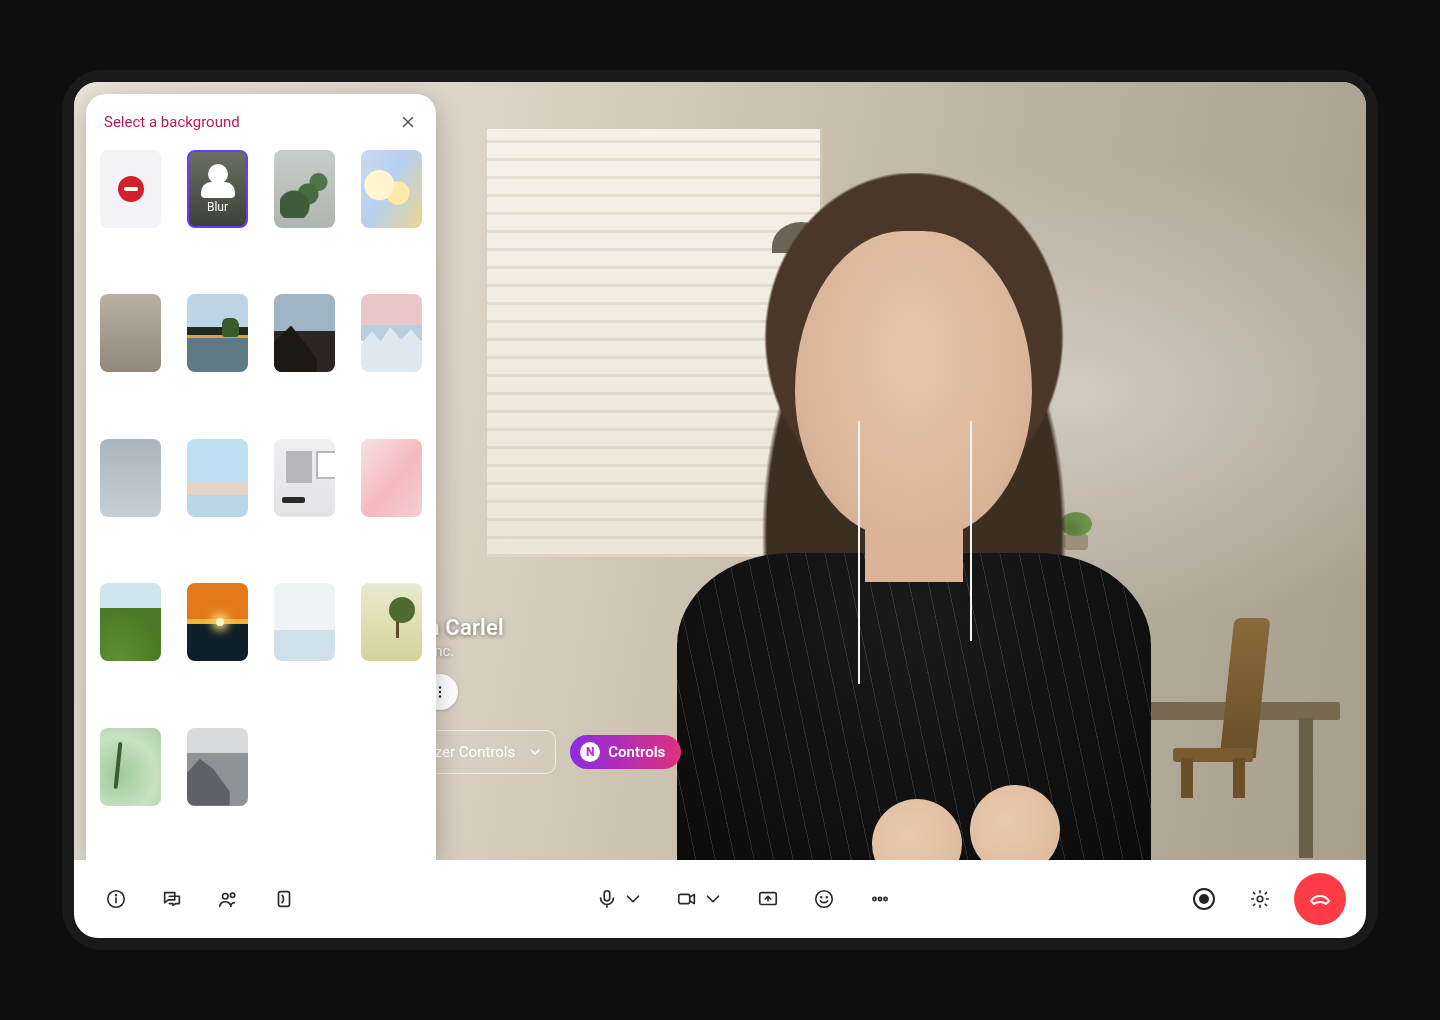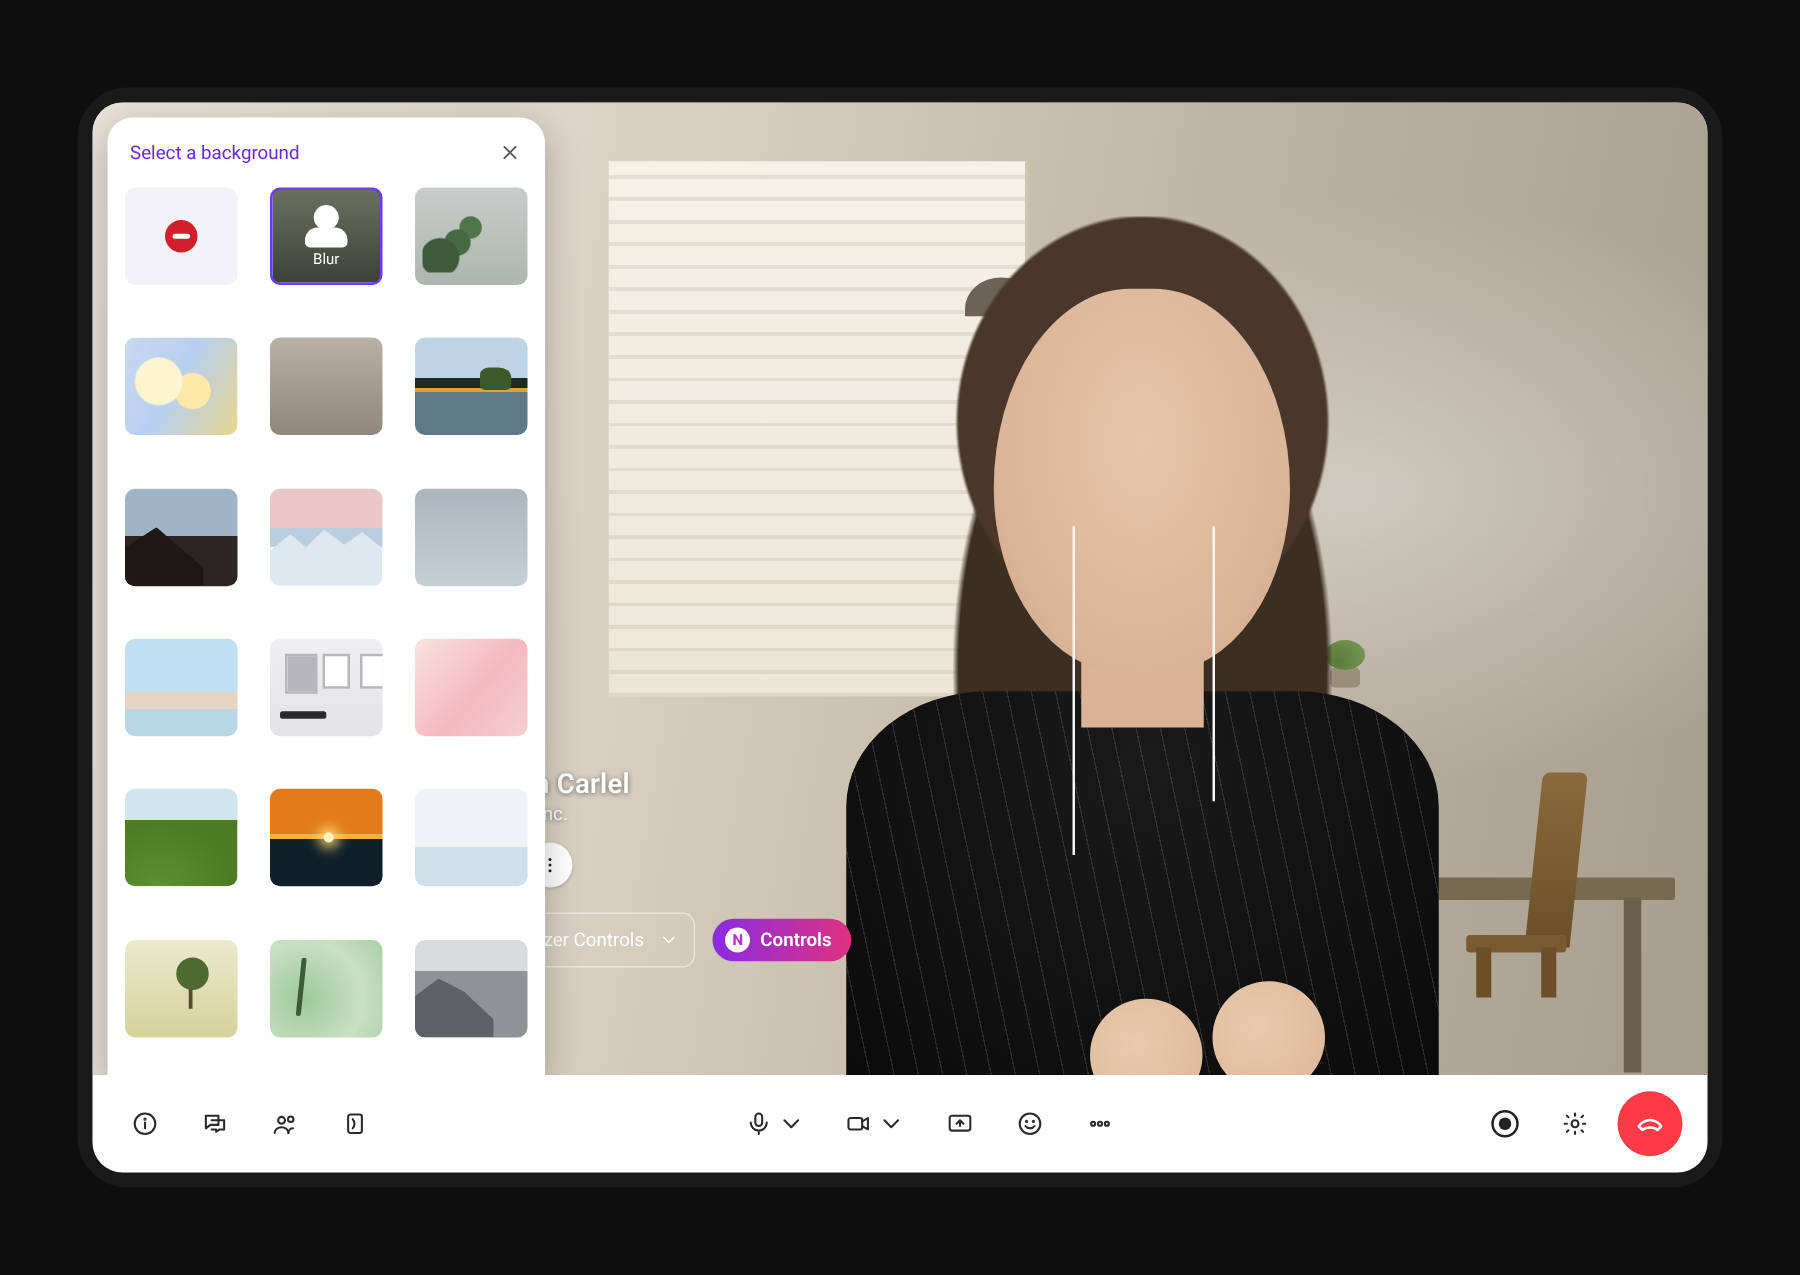--- a/index.html
+++ b/index.html
@@ -49,7 +49,7 @@
 
 .panel{position:absolute;left:12px;top:12px;width:350px;bottom:0;background:#fff;border-radius:20px 20px 0 0;box-shadow:0 8px 28px rgba(0,0,0,.25);display:flex;flex-direction:column;z-index:5}
 .panel-head{display:flex;align-items:center;justify-content:space-between;padding:14px 14px 8px 18px}
-.panel-head span{font-size:15px;color:#6d28d9}
+.panel-head span{font-size:15px;color:#be185d}
 .close{width:28px;height:28px;border-radius:6px;display:flex;align-items:center;justify-content:center;cursor:pointer;color:#555}
 .grid{flex:1;overflow:auto;padding:6px 14px 14px;display:grid;grid-template-columns:1fr 1fr 1fr;gap:26px}
 .tile{height:78px;border-radius:8px;overflow:hidden;position:relative;cursor:pointer;background:#ddd}

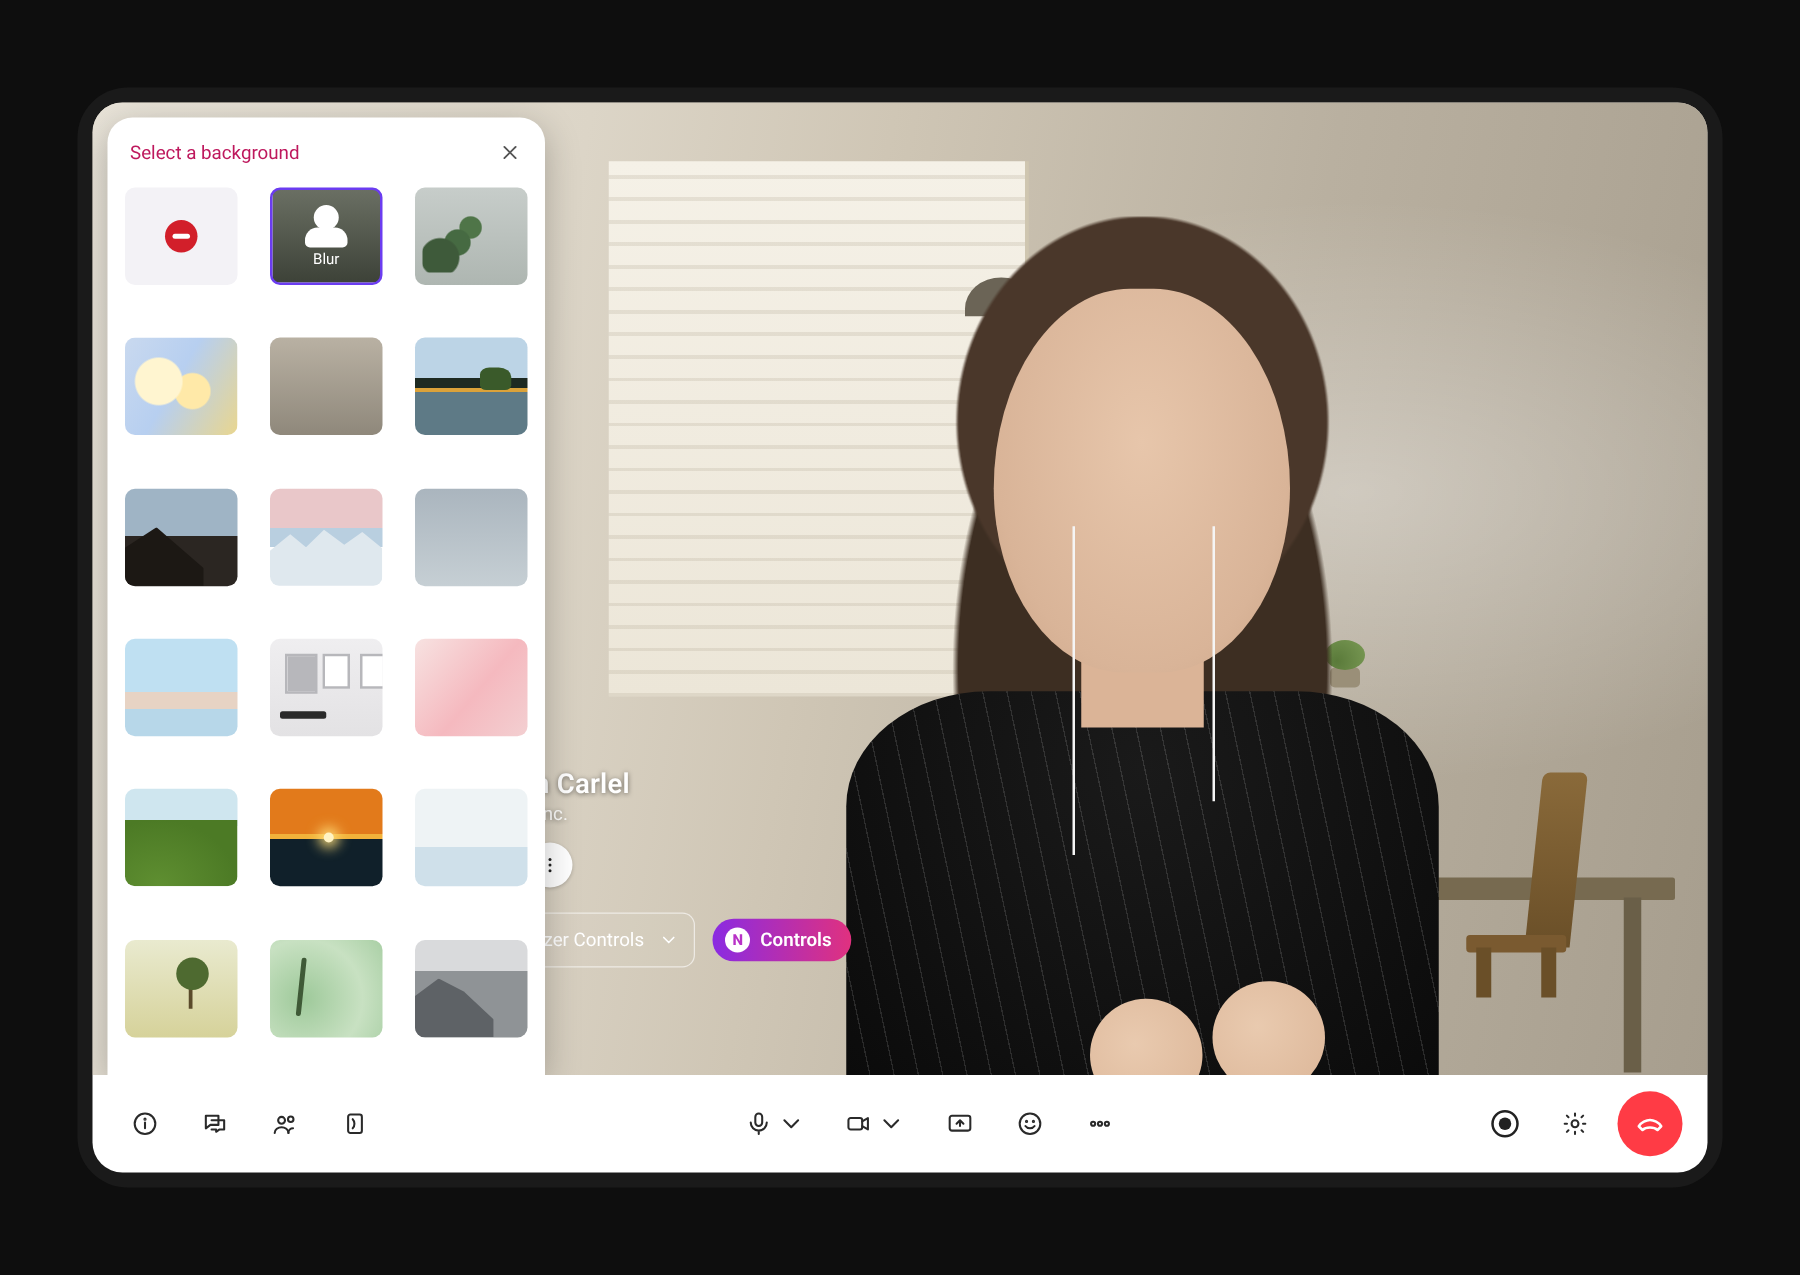--- a/index.html
+++ b/index.html
@@ -51,7 +51,7 @@
 .panel-head{display:flex;align-items:center;justify-content:space-between;padding:14px 14px 8px 18px}
 .panel-head span{font-size:15px;color:#be185d}
 .close{width:28px;height:28px;border-radius:6px;display:flex;align-items:center;justify-content:center;cursor:pointer;color:#555}
-.grid{flex:1;overflow:auto;padding:6px 14px 14px;display:grid;grid-template-columns:1fr 1fr 1fr;gap:26px}
+.grid{flex:1;overflow:auto;padding:6px 14px 14px;display:grid;grid-template-columns:1fr 1fr 1fr 1fr;gap:26px}
 .tile{height:78px;border-radius:8px;overflow:hidden;position:relative;cursor:pointer;background:#ddd}
 .tile.none{background:#f3f2f6;display:flex;align-items:center;justify-content:center}
 .tile.none .minus{width:26px;height:26px;border-radius:50%;background:#d21f2a;position:relative}

